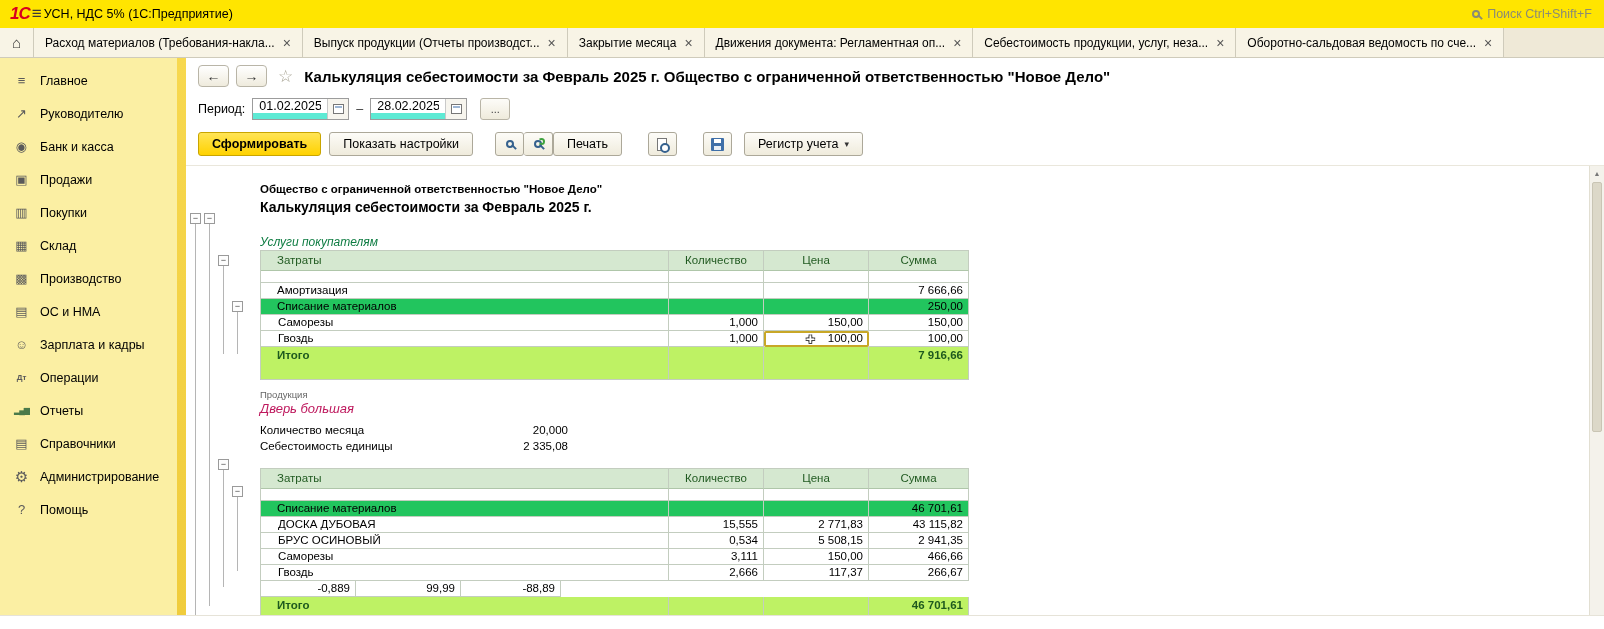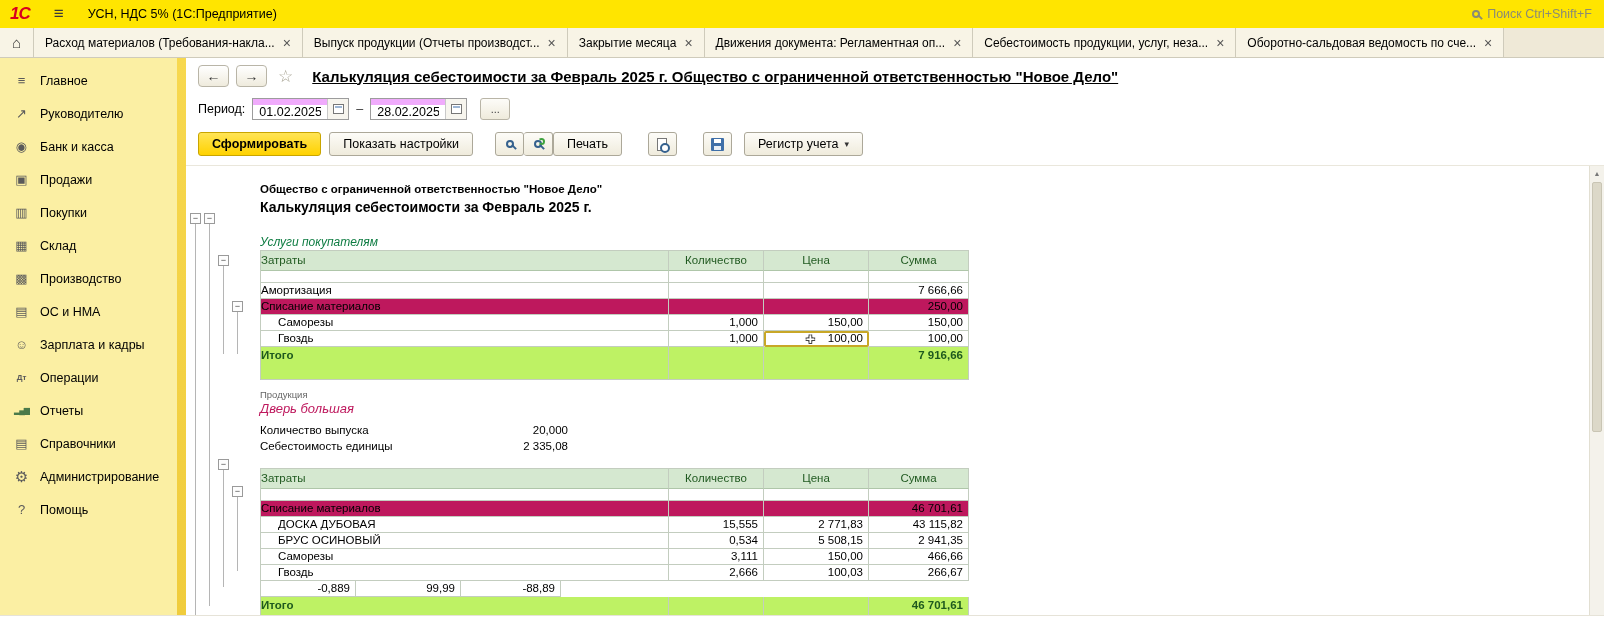--- a/index.html
+++ b/index.html
@@ -7,7 +7,7 @@
   body { font-family:"Liberation Sans", sans-serif; background:#fff; cursor:default; font-size:12.5px; color:#000; }
 
   
-  .topbar { height:28px; background:#FFE500; display:flex; align-items:center; padding:0 12px 0 10px; gap:24px; }
+  .topbar { height:28px; background:#FFE500; display:flex; align-items:center; padding:0 12px 0 10px; gap:2px; }
   .logo { font-weight:bold; font-style:italic; color:#D8001E; font-size:17px; letter-spacing:-1px; }
   .hamburger { font-size:17px; color:#3a3a3a; cursor:pointer; }
   .app-title { font-size:12.5px; }

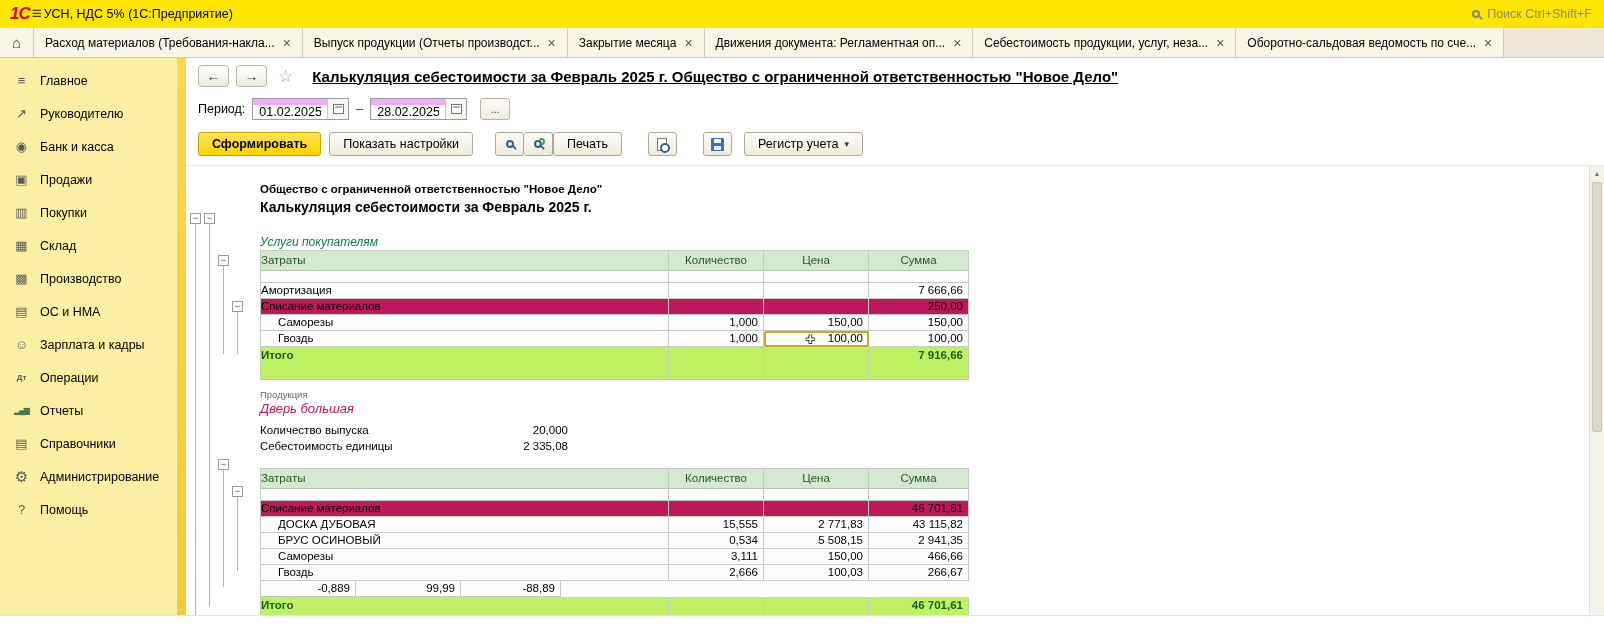--- a/index.html
+++ b/index.html
@@ -41,7 +41,7 @@
   .nav-row { display:flex; align-items:center; gap:7px; padding:7px 10px 7px 12px; height:36px; }
   .nav-btn { width:31px; height:22px; border:1px solid #B9B5A7; border-radius:4px; background:linear-gradient(#FFFFFF,#EFEBDD); display:flex; align-items:center; justify-content:center; font-size:14px; color:#333; cursor:pointer; }
   .star { font-size:17px; color:#A8A494; margin:0 4px; cursor:pointer; }
-  .page-title { font-weight:bold; font-size:15px; margin-left:8px; white-space:nowrap;text-decoration:underline; }
+  .page-title { font-weight:bold; font-size:15px; margin-left:0; white-space:nowrap; }
 
   
   .period-row { display:flex; align-items:center; gap:7px; padding:4px 10px 12px 12px; height:38px; }

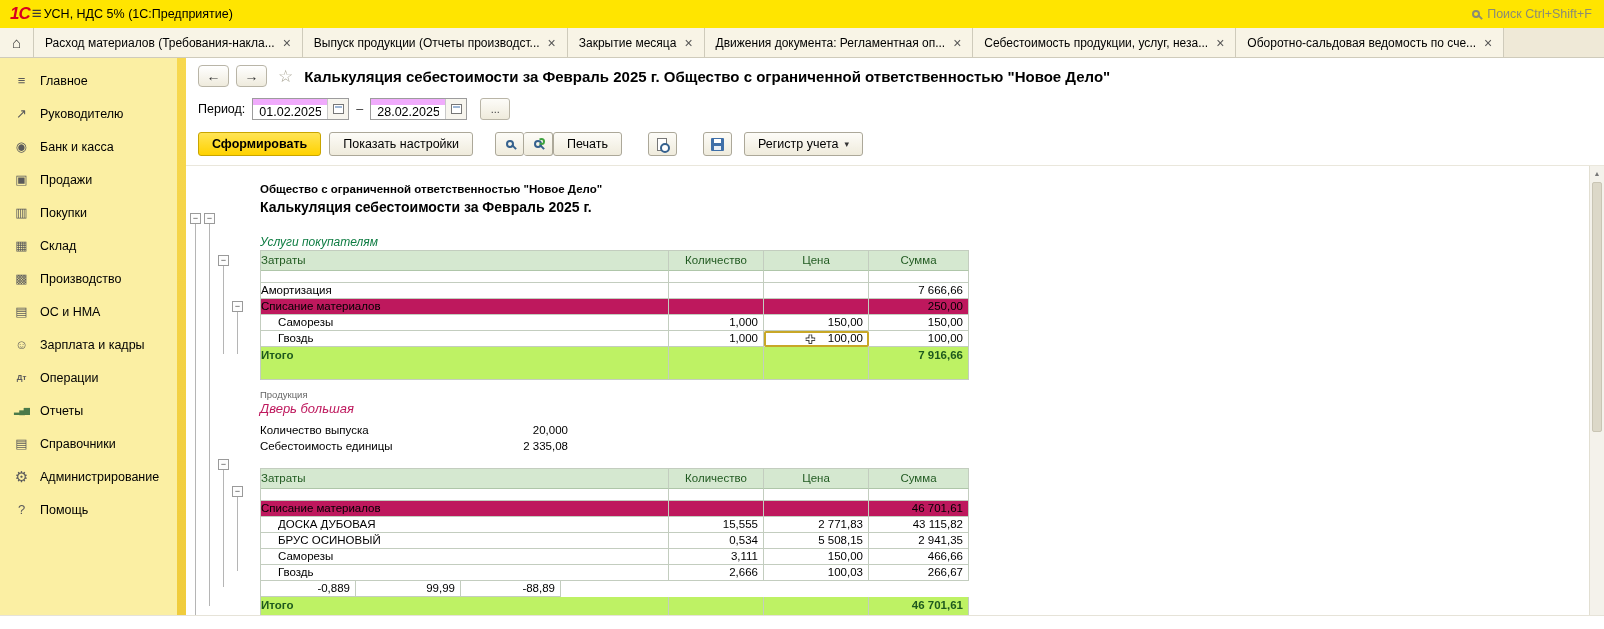--- a/index.html
+++ b/index.html
@@ -45,7 +45,7 @@
 
   
   .period-row { display:flex; align-items:center; gap:7px; padding:4px 10px 12px 12px; height:38px; }
-  .date-field { display:flex; align-items:flex-end; border:1px solid #9C9C9C; background:#f0abfc; height:22px; }
+  .date-field { display:flex; align-items:flex-start; border:1px solid #9C9C9C; background:#5eead4; height:22px; }
   .date-field input { border:0; outline:0; width:74px; padding:0 6px; font-size:12.5px; font-family:inherit; }
   .cal-btn { width:21px; height:20px; border-left:1px solid #C9C9C9; display:flex; align-items:center; justify-content:center; cursor:pointer; background:#F7F5EE; }
   .ic-cal { width:11px; height:10px; border:1px solid #777; background:#fff; position:relative; }

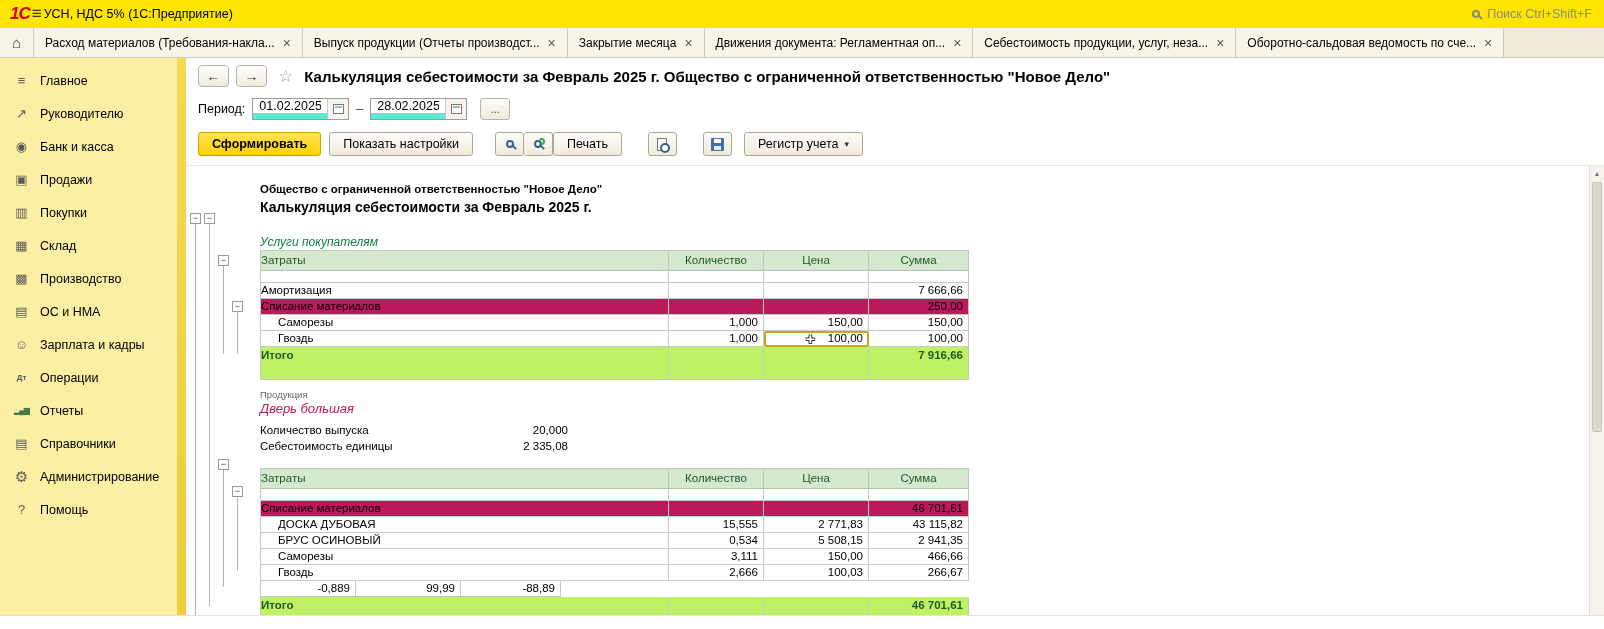--- a/index.html
+++ b/index.html
@@ -87,7 +87,7 @@
   .rpt-table { border-left:1px solid #C3CDBF; border-top:1px solid #C3CDBF; width:709px; }
   .trow { display:flex; }
   .tc { border-right:1px solid #C3CDBF; border-bottom:1px solid #C3CDBF; font-size:11.5px; height:16px; line-height:15px; overflow:hidden; white-space:nowrap; background:#fff; }
-  .c0 { width:408px; padding-left:0; }
+  .c0 { width:408px; padding-left:16px; }
   .c1 { width:95px; text-align:right; padding-right:5px; }
   .c2 { width:105px; text-align:right; padding-right:5px; }
   .c3 { width:100px; text-align:right; padding-right:5px; }

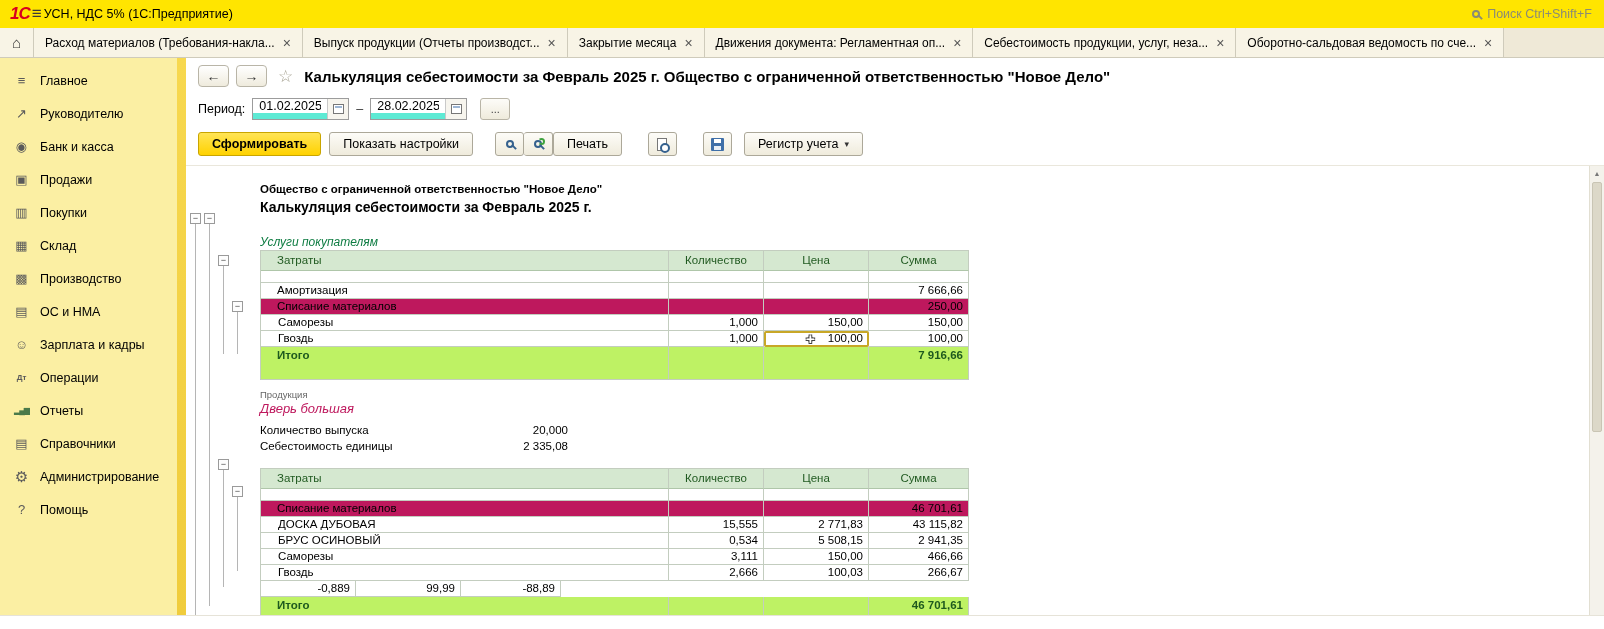--- a/index.html
+++ b/index.html
@@ -94,7 +94,7 @@
   .thead .tc { height:20px; line-height:19px; background:#D5E8D0; color:#215A21; border-bottom-color:#AFC6A9; }
   .thead .c1, .thead .c2, .thead .c3 { text-align:center; padding:0; }
   .blank .tc { height:12px; }
-  .group .tc { background:#be185d; }
+  .group .tc { background:#22c55e; }
   .total .tc { height:33px; line-height:16px; background:#bef264; font-weight:bold; color:#1E5A1E; }
   .detail .c0 { padding-left:17px; }
   .tc.sel { outline:2px solid #C8A727; outline-offset:-2px; border-radius:2px; position:relative; z-index:1; }

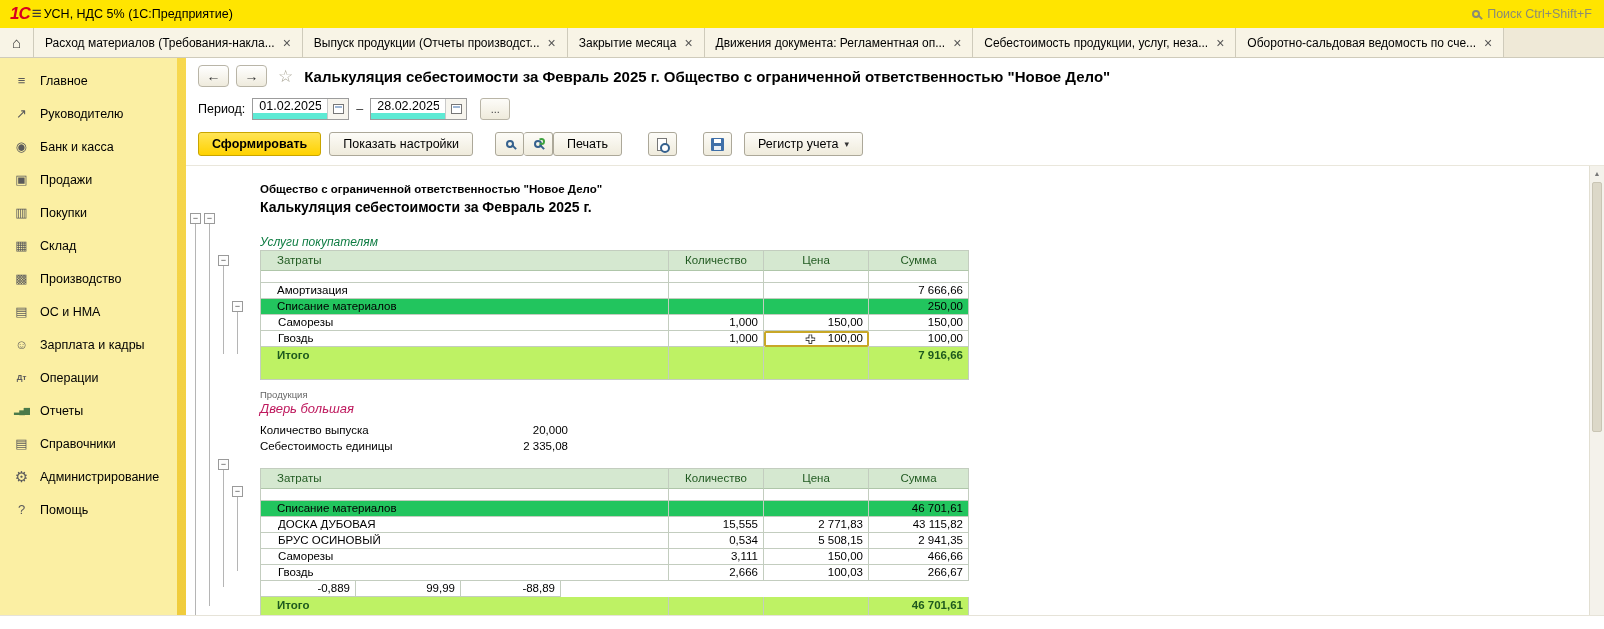--- a/index.html
+++ b/index.html
@@ -340,7 +340,7 @@
         <div class="product-name">Дверь большая</div>
         <div class="info-block">
           <div class="info-row">
-            <span>Количество выпуска</span>
+            <span>Количество месяца</span>
             <span>20,000</span>
           </div>
           <div class="info-row">

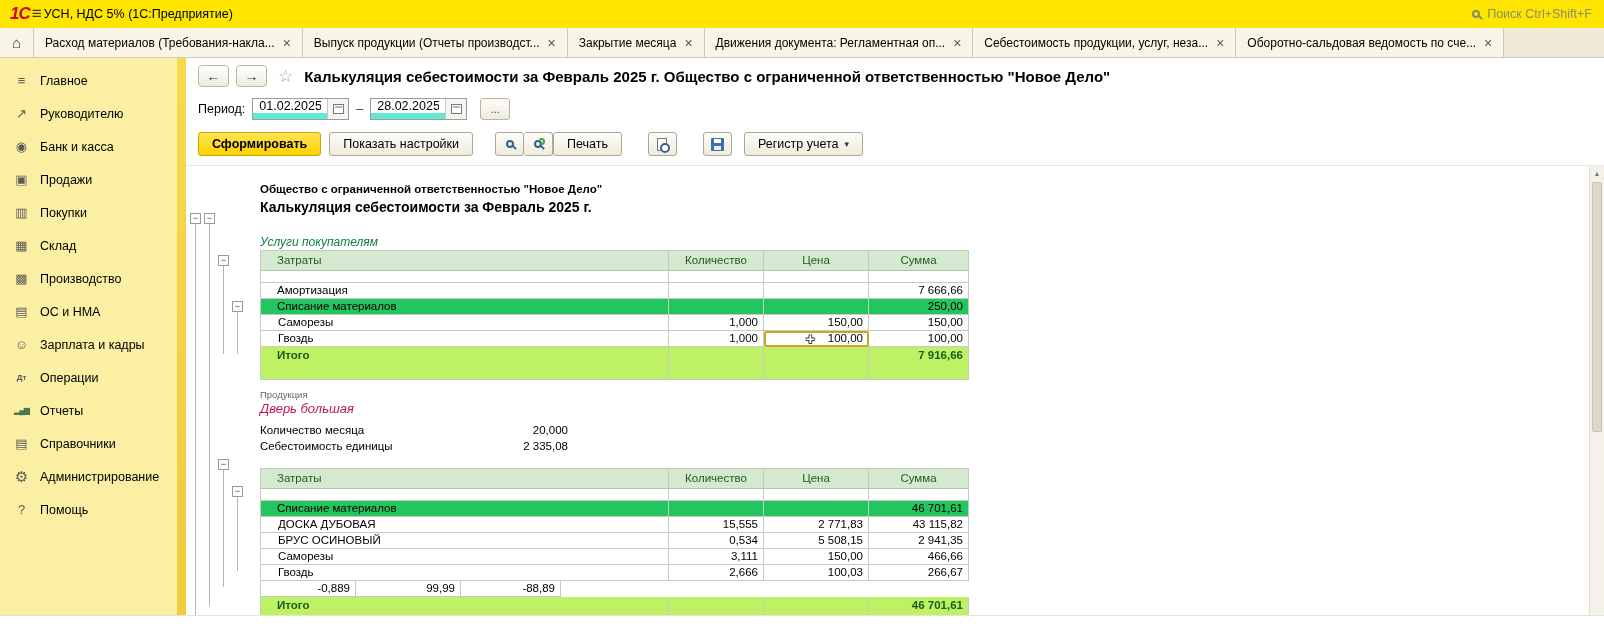--- a/index.html
+++ b/index.html
@@ -389,7 +389,7 @@
             <div class="trow detail">
               <div class="tc c0">Гвоздь</div>
               <div class="tc c1">2,666</div>
-              <div class="tc c2">100,03</div>
+              <div class="tc c2">117,37</div>
               <div class="tc c3">266,67</div>
             </div>
             <div class="trow detail">

